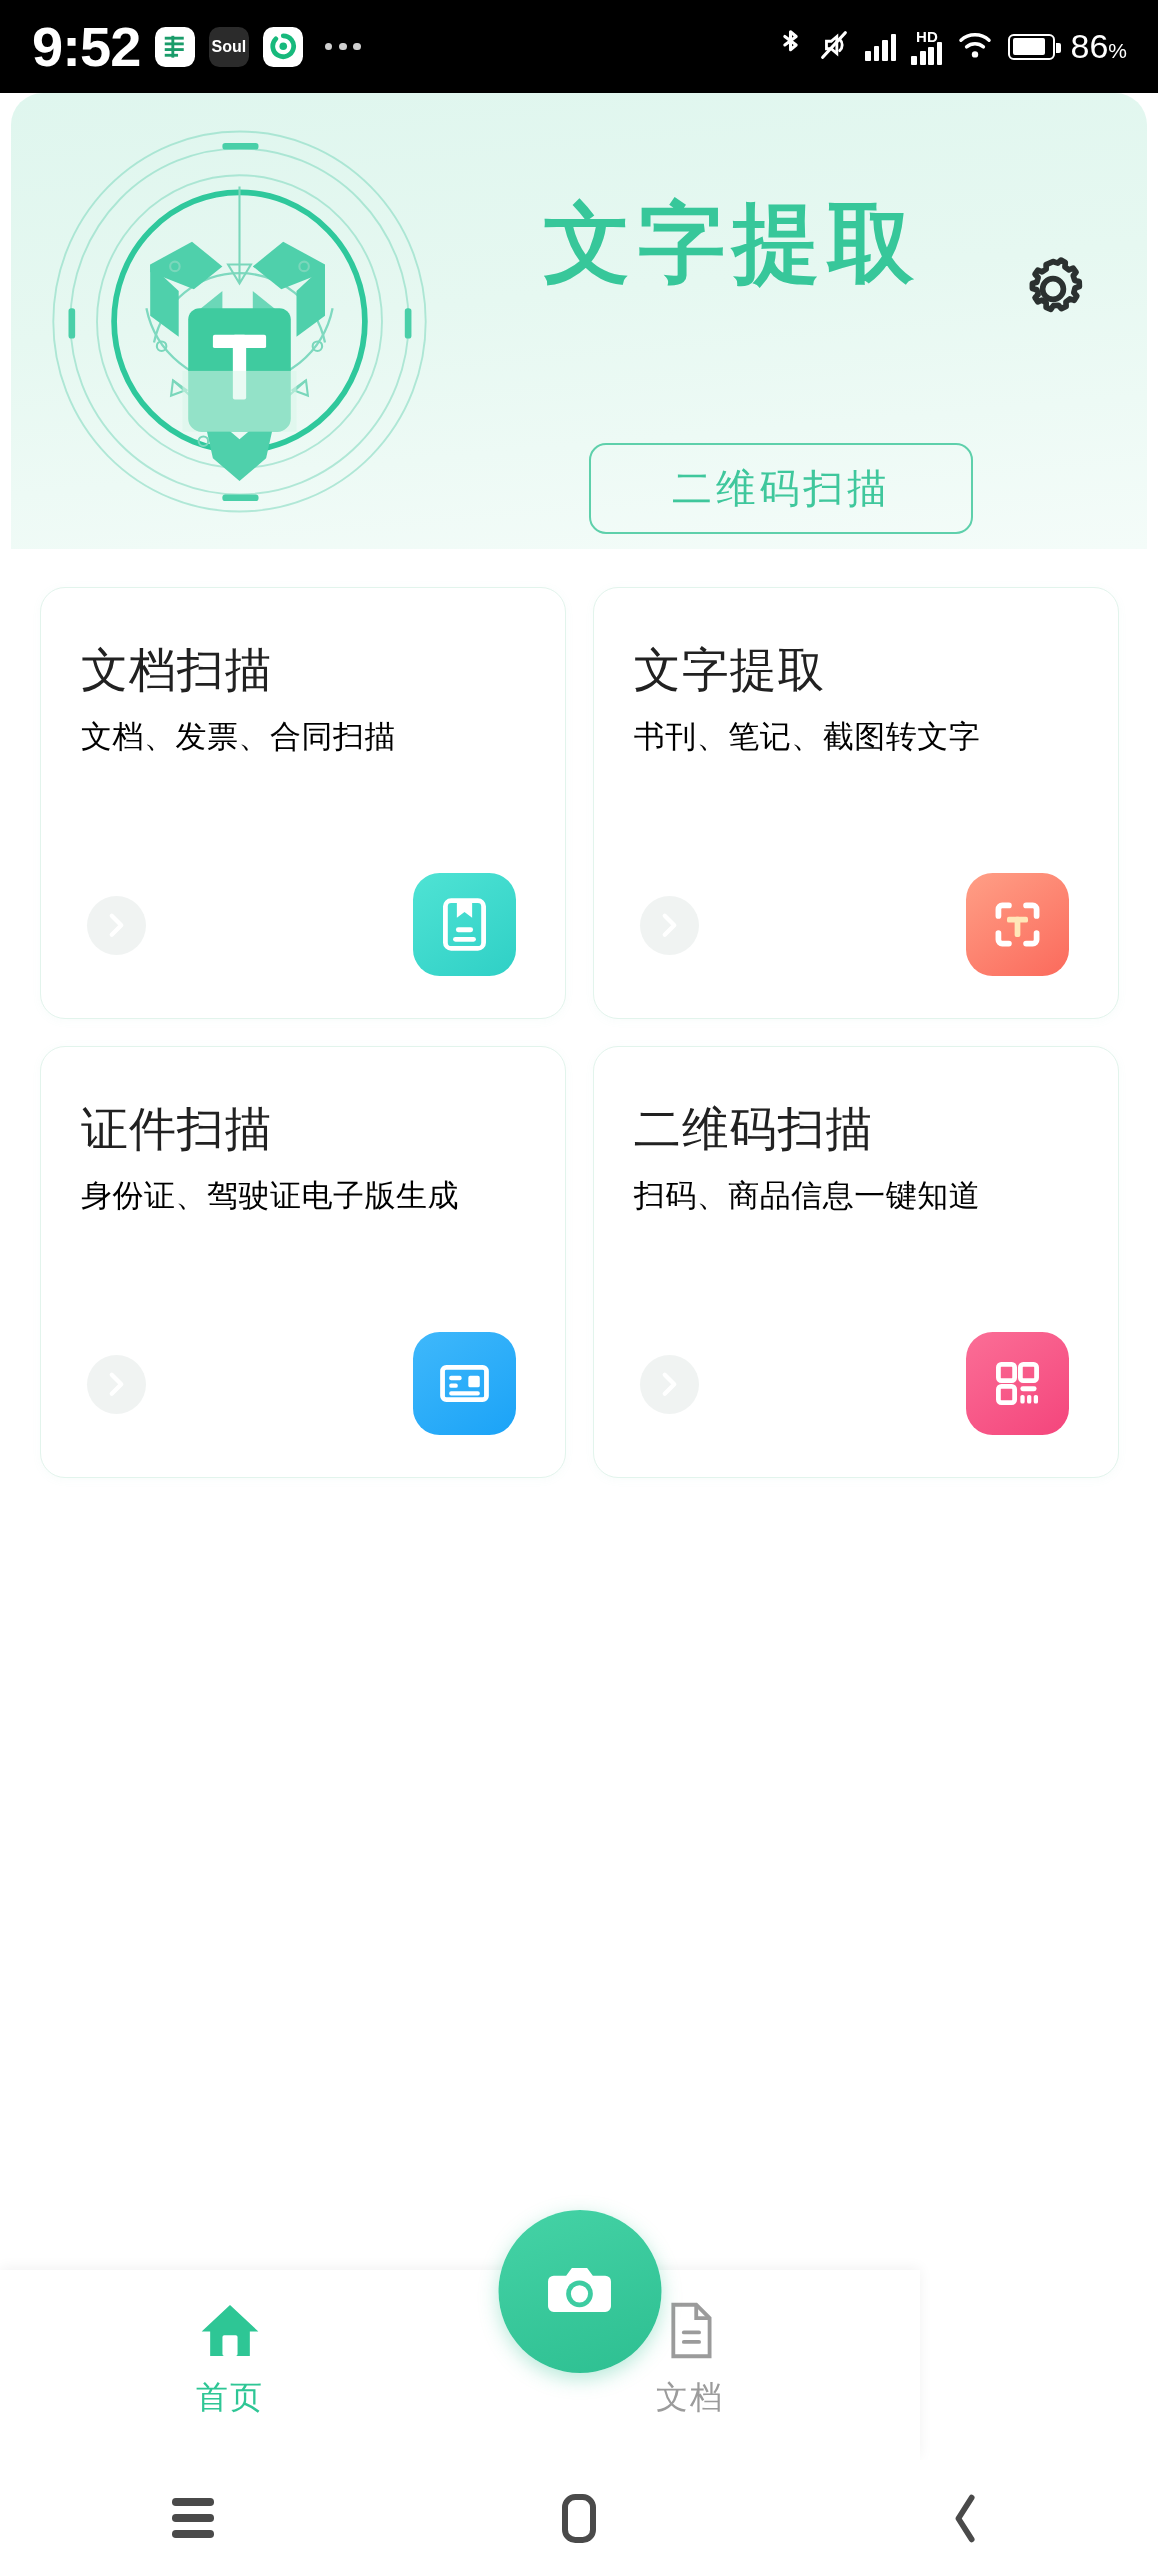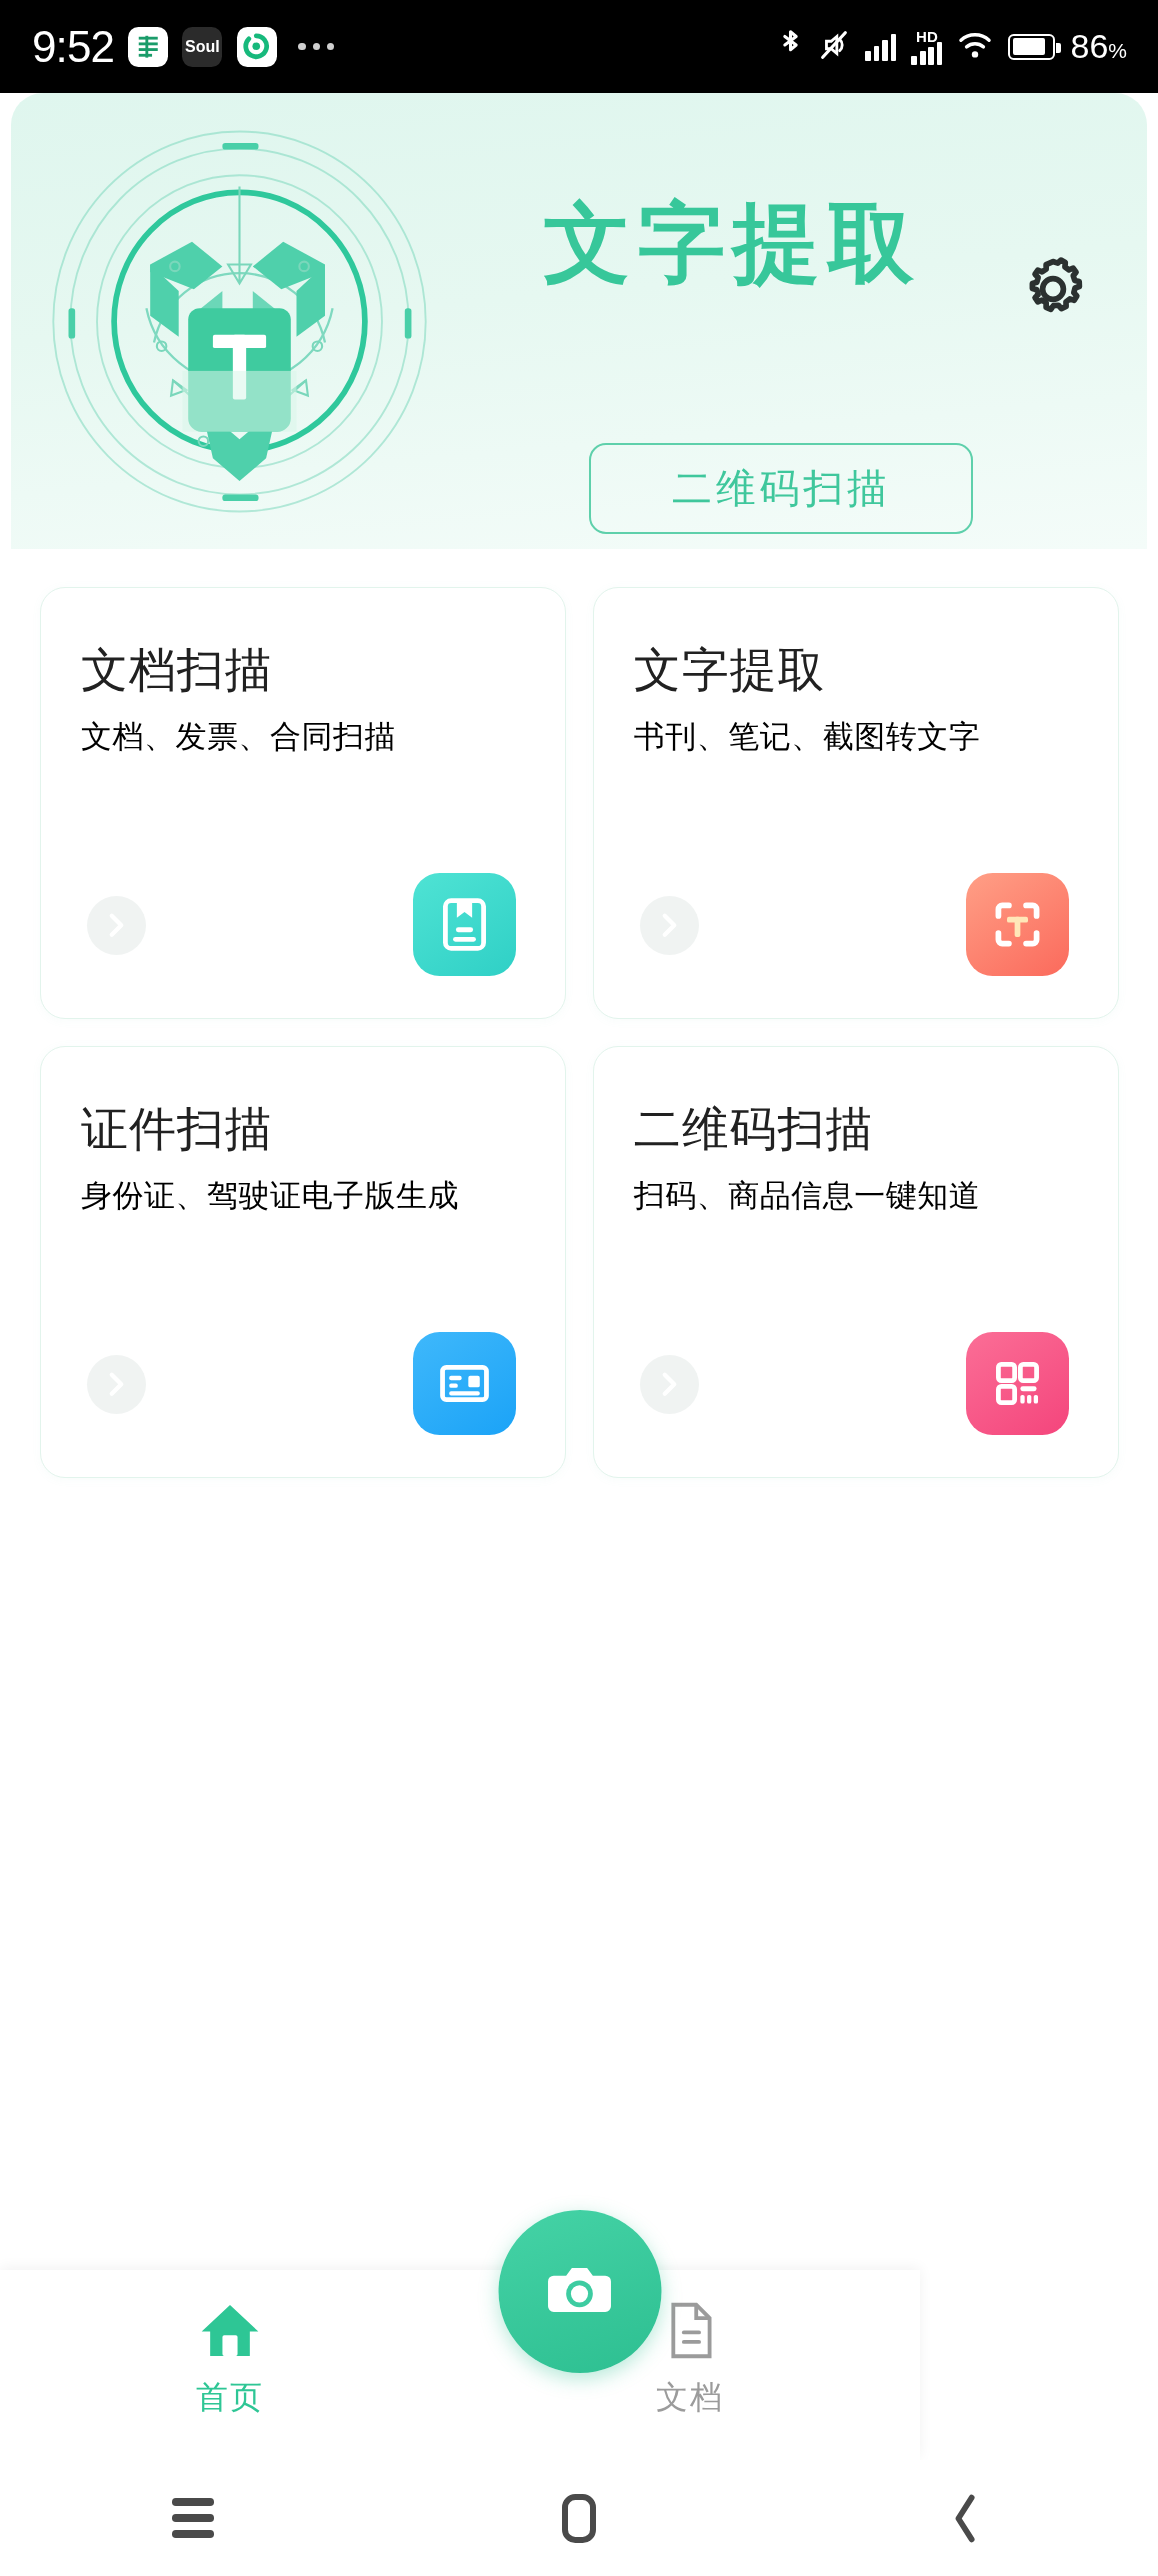--- a/index.html
+++ b/index.html
@@ -17,7 +17,7 @@
     padding:0 32px; color:#ffffff;
   }
   .sb-left{ display:flex; align-items:center; gap:14.2px; }
-  .sb-clock{ font-size:44px; letter-spacing:-0.9px; font-weight:400;text-align:center; }
+  .sb-clock{ font-size:56px; letter-spacing:-0.9px; font-weight:700;text-align:center; }
   .sb-app{ width:40px; height:40px; border-radius:10.4px; display:flex;
            align-items:center; justify-content:center; font-size:16px; font-weight:bold; overflow:hidden;}
   .sb-app.a1{ background:#ffffff; color:#1a9c6a; }

